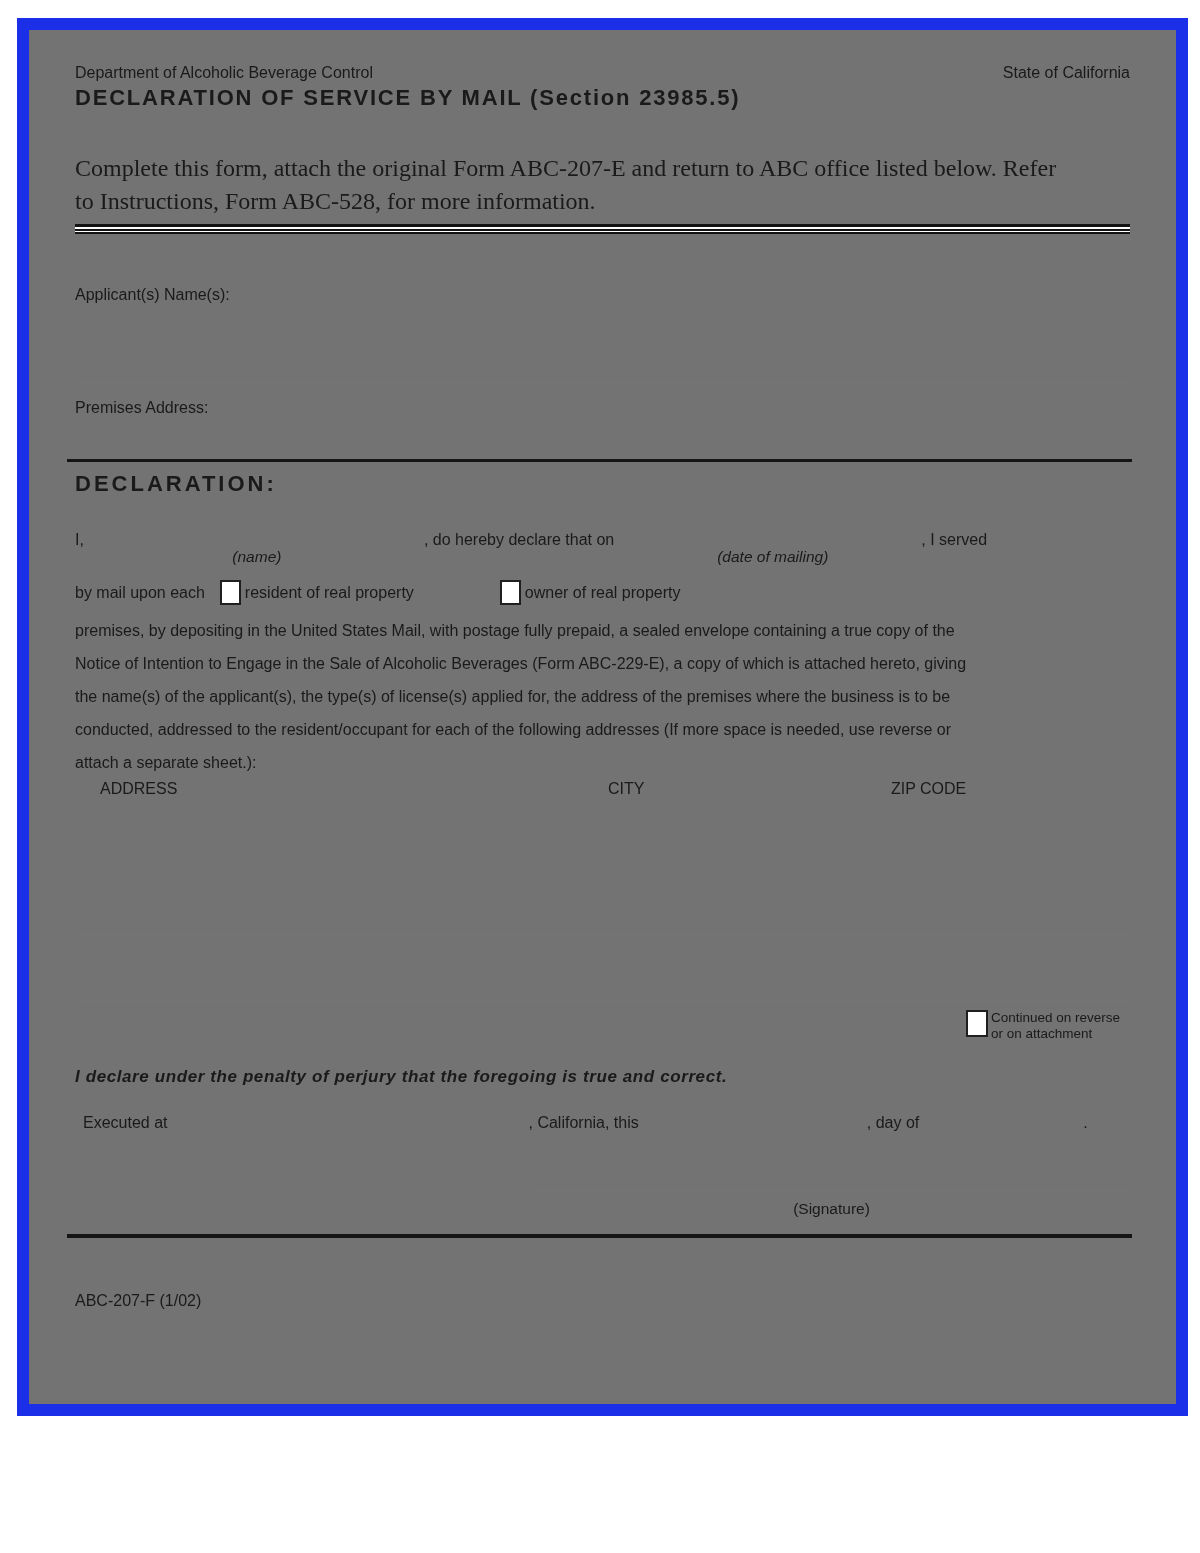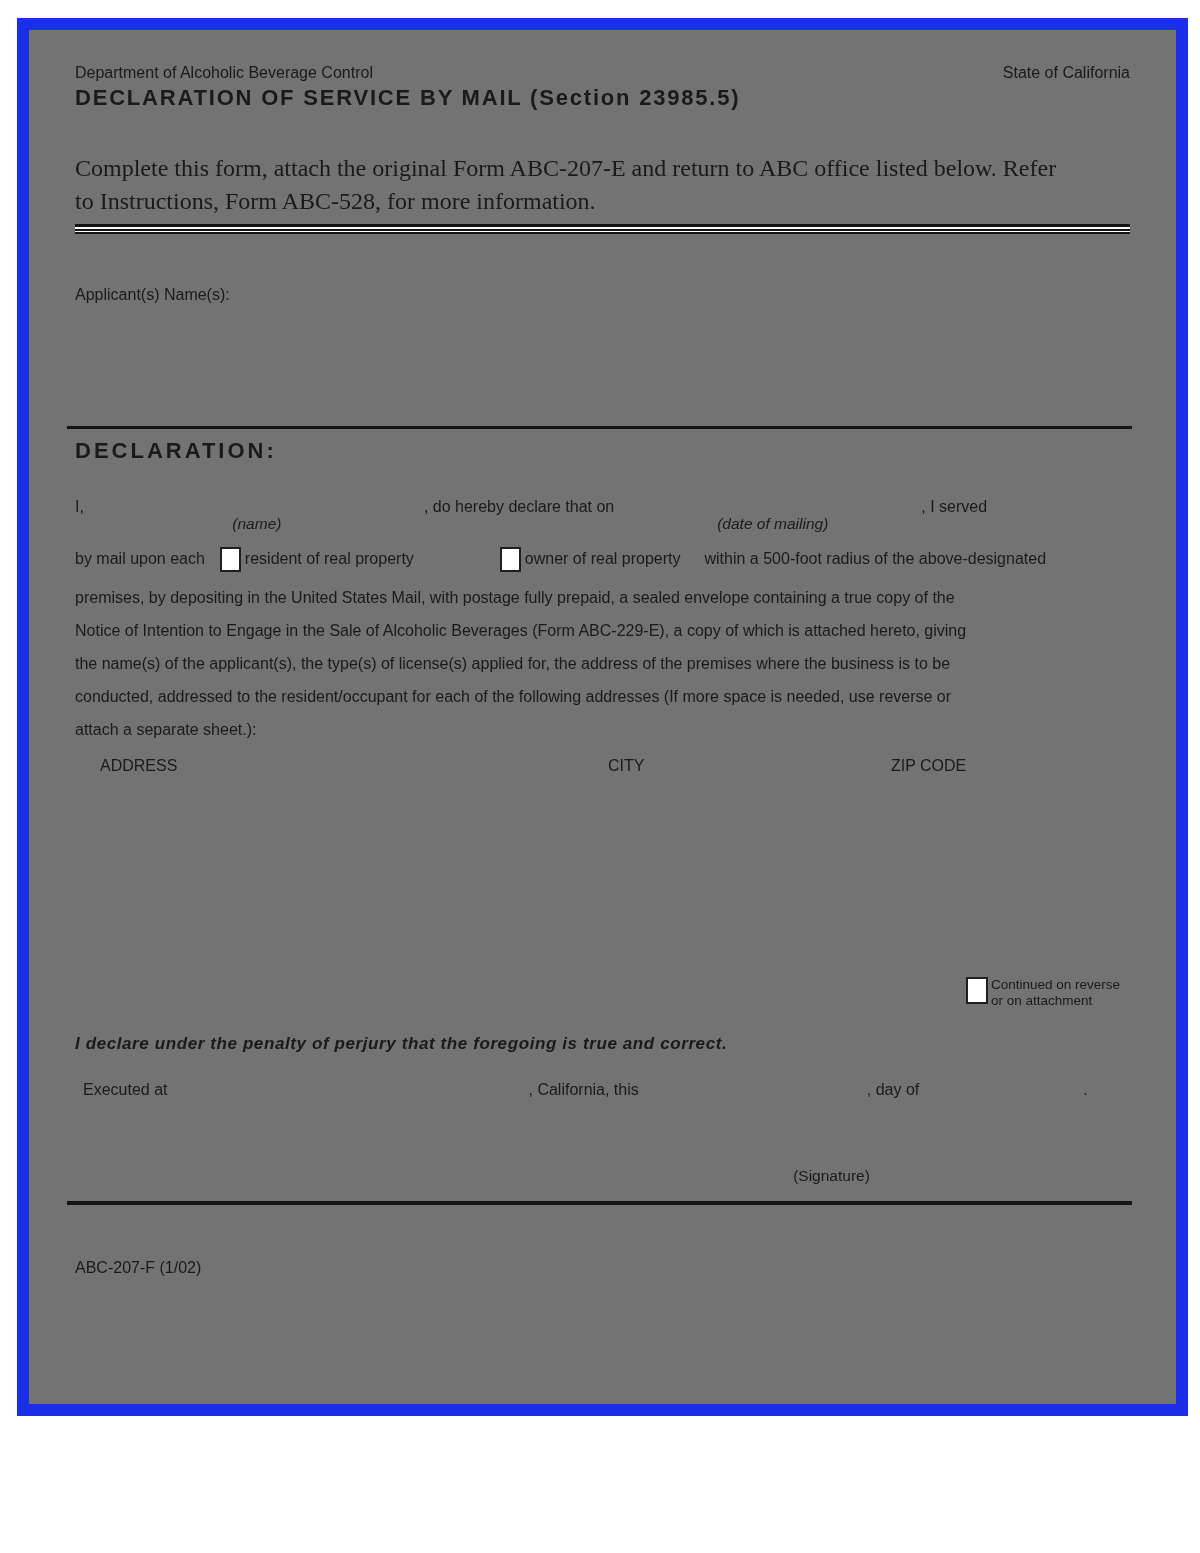--- a/index.html
+++ b/index.html
@@ -238,6 +238,7 @@
     <div class="rule rule-2"></div>
     <div class="rule rule-3"></div>
 
+    <div class="field-label lbl-premises">Premises Address:</div>
     <div class="rule rule-4"></div>
 
     <div class="thick-rule"></div>

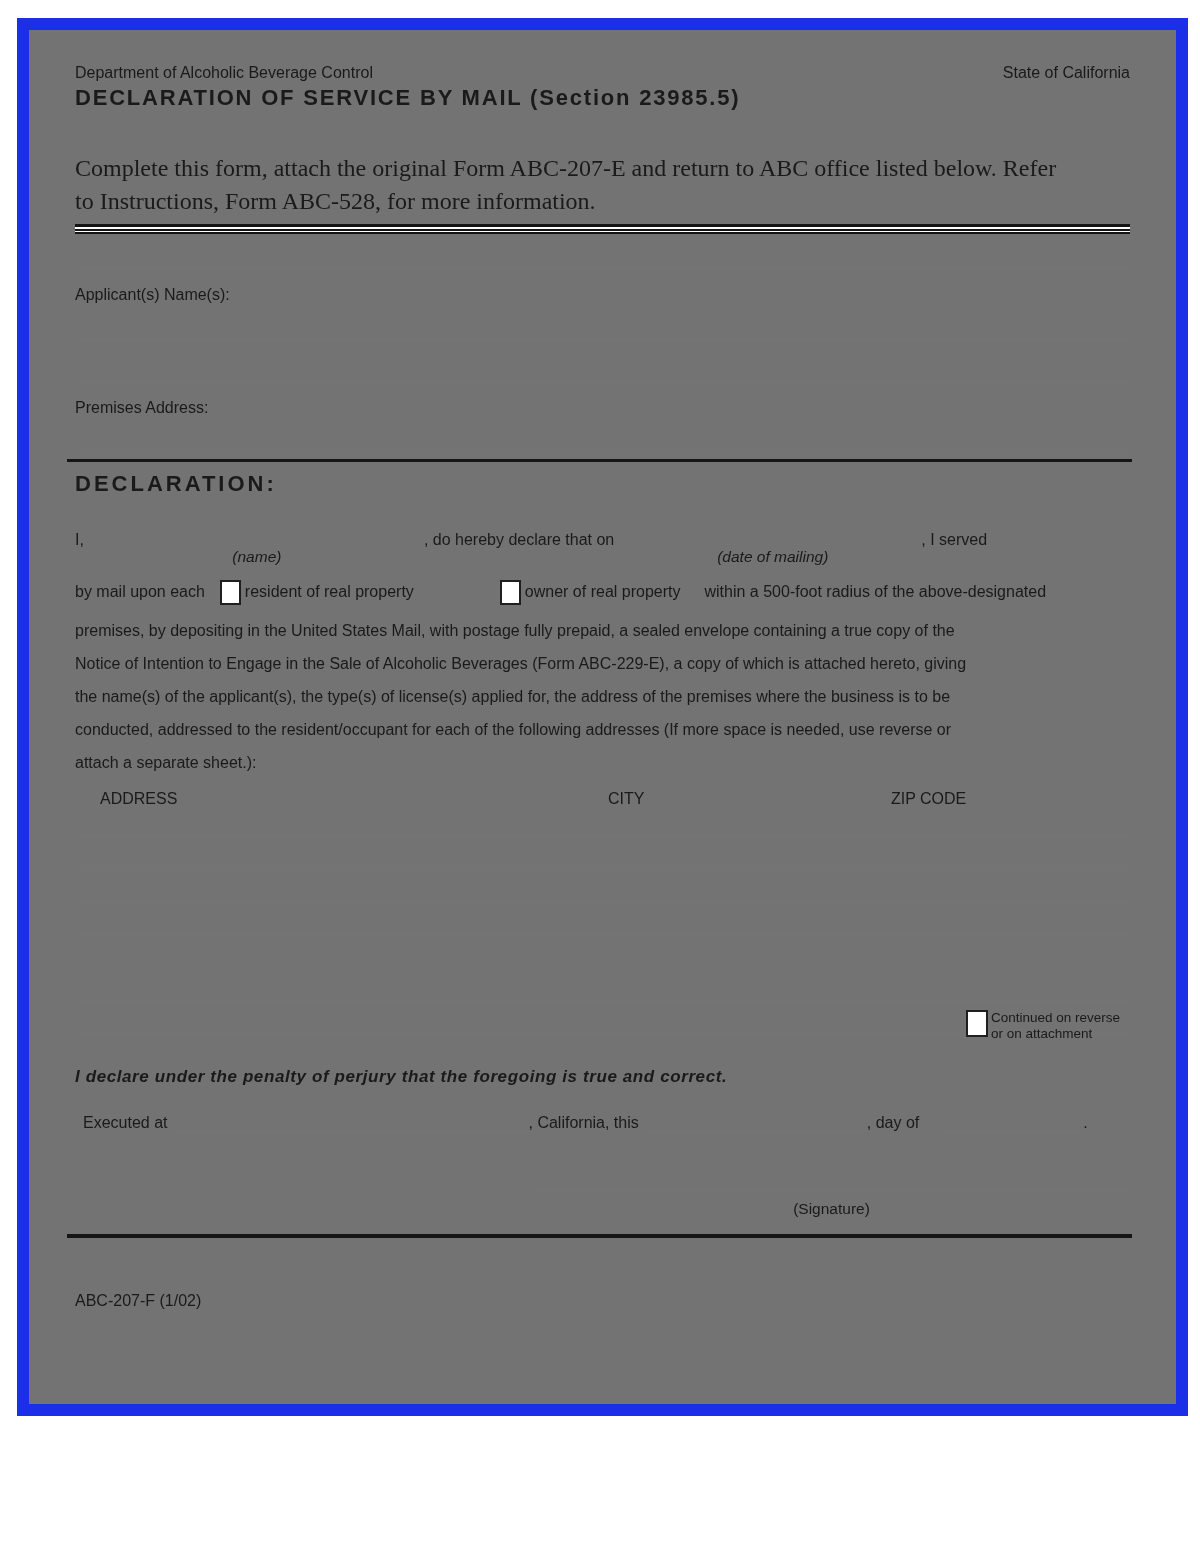--- a/index.html
+++ b/index.html
@@ -112,6 +112,7 @@
   .cbrow {
     margin-top: 8px;
     display: flex;
+    align-items: center;
     font-size: 16px;
     line-height: 24px;
     white-space: nowrap;

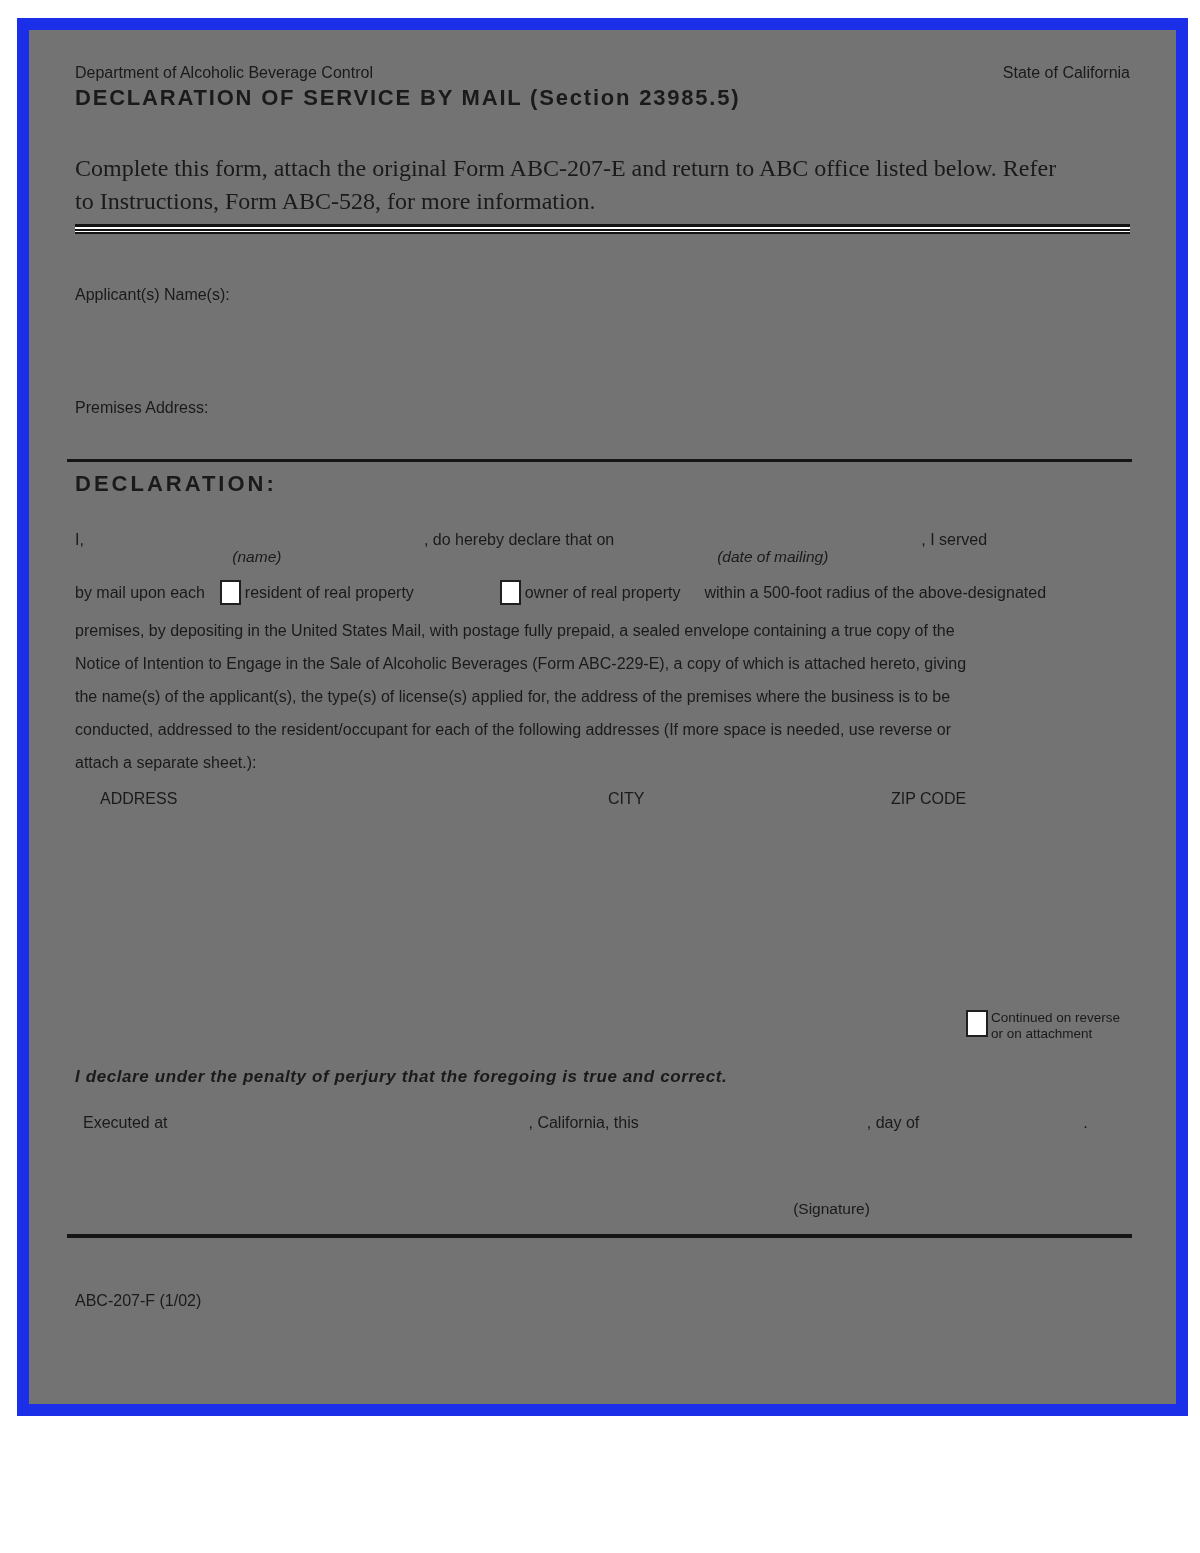--- a/index.html
+++ b/index.html
@@ -256,7 +256,6 @@
       <span class="cb-lab">resident of real property</span>
       <span class="checkbox cb-2"></span>
       <span class="cb-lab">owner of real property</span>
-      <span class="cb-suffix">within a 500-foot radius of the above-designated</span>
     </div>
 
     <div class="decl-body">

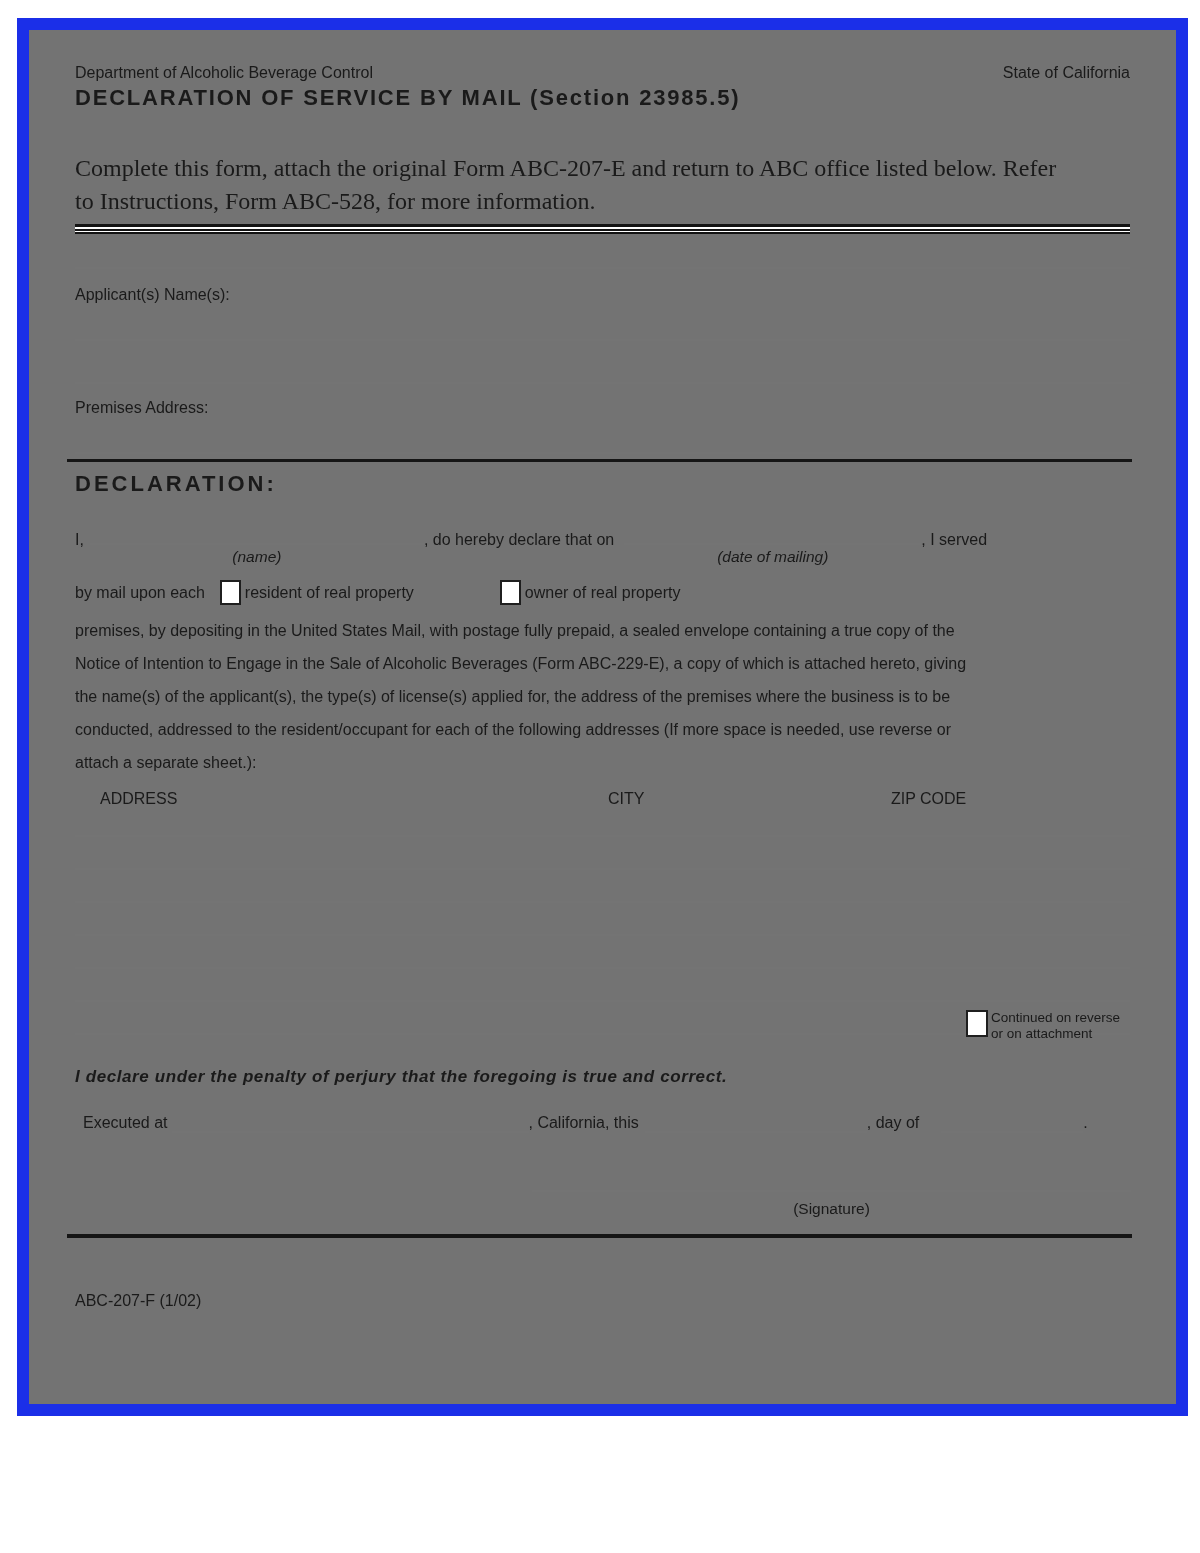--- a/index.html
+++ b/index.html
@@ -141,7 +141,7 @@
   }
   .addr-headers span {
     position: absolute;
-    top: 10px;
+    top: 0;
     border-bottom: 4px solid #737373;
     padding: 0 1px 1px 1px;
     line-height: 18px;

